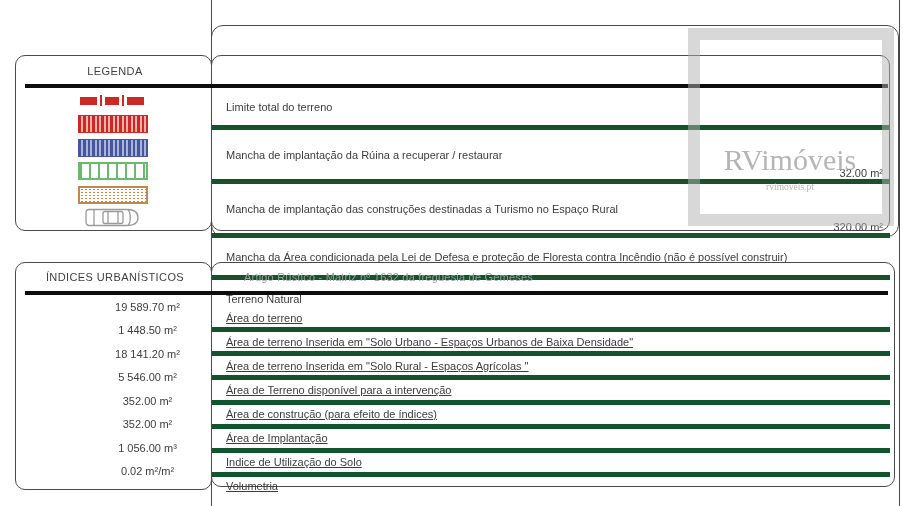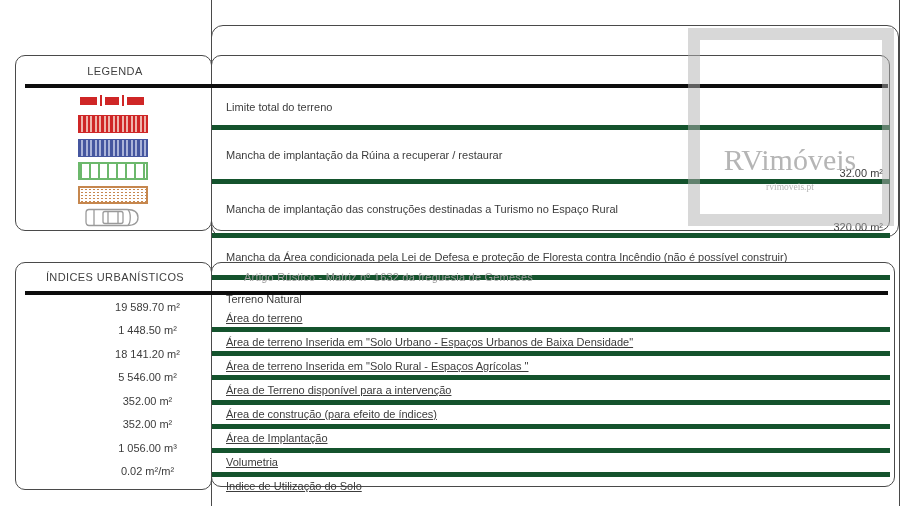--- a/index.html
+++ b/index.html
@@ -161,10 +161,10 @@
       <span class="lbl">Área de Implantação</span>
     </div>
     <div class="row">
-      <span class="lbl">Volumetria</span>
+      <span class="lbl">Indice de Utilização do Solo</span>
     </div>
     <div class="row">
-      <span class="lbl">Indice de Utilização do Solo</span>
+      <span class="lbl">Volumetria</span>
     </div>
   </div>
 

